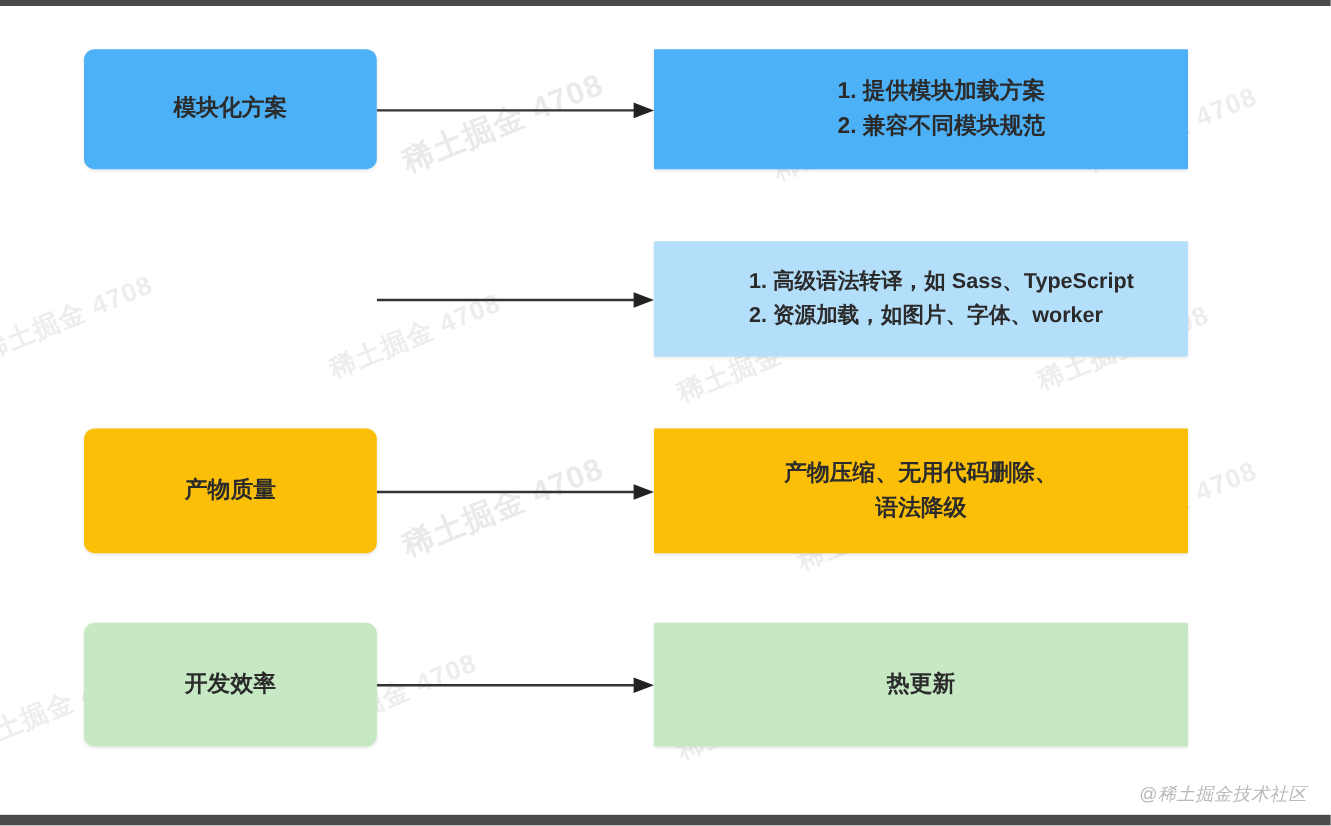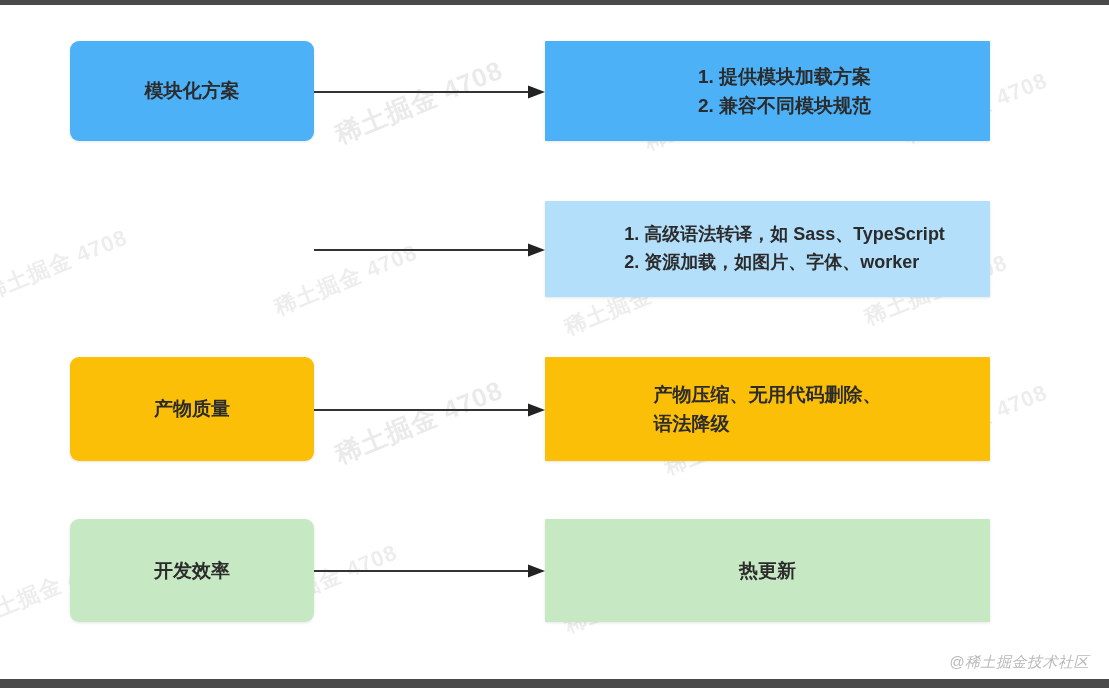--- a/index.html
+++ b/index.html
@@ -67,7 +67,7 @@
     display: flex;
     align-items: center;
     justify-content: center;
-    text-align: left;
+    text-align: center;
     color: #2b2b2b;
     line-height: 1.55;
     white-space: pre-line;

